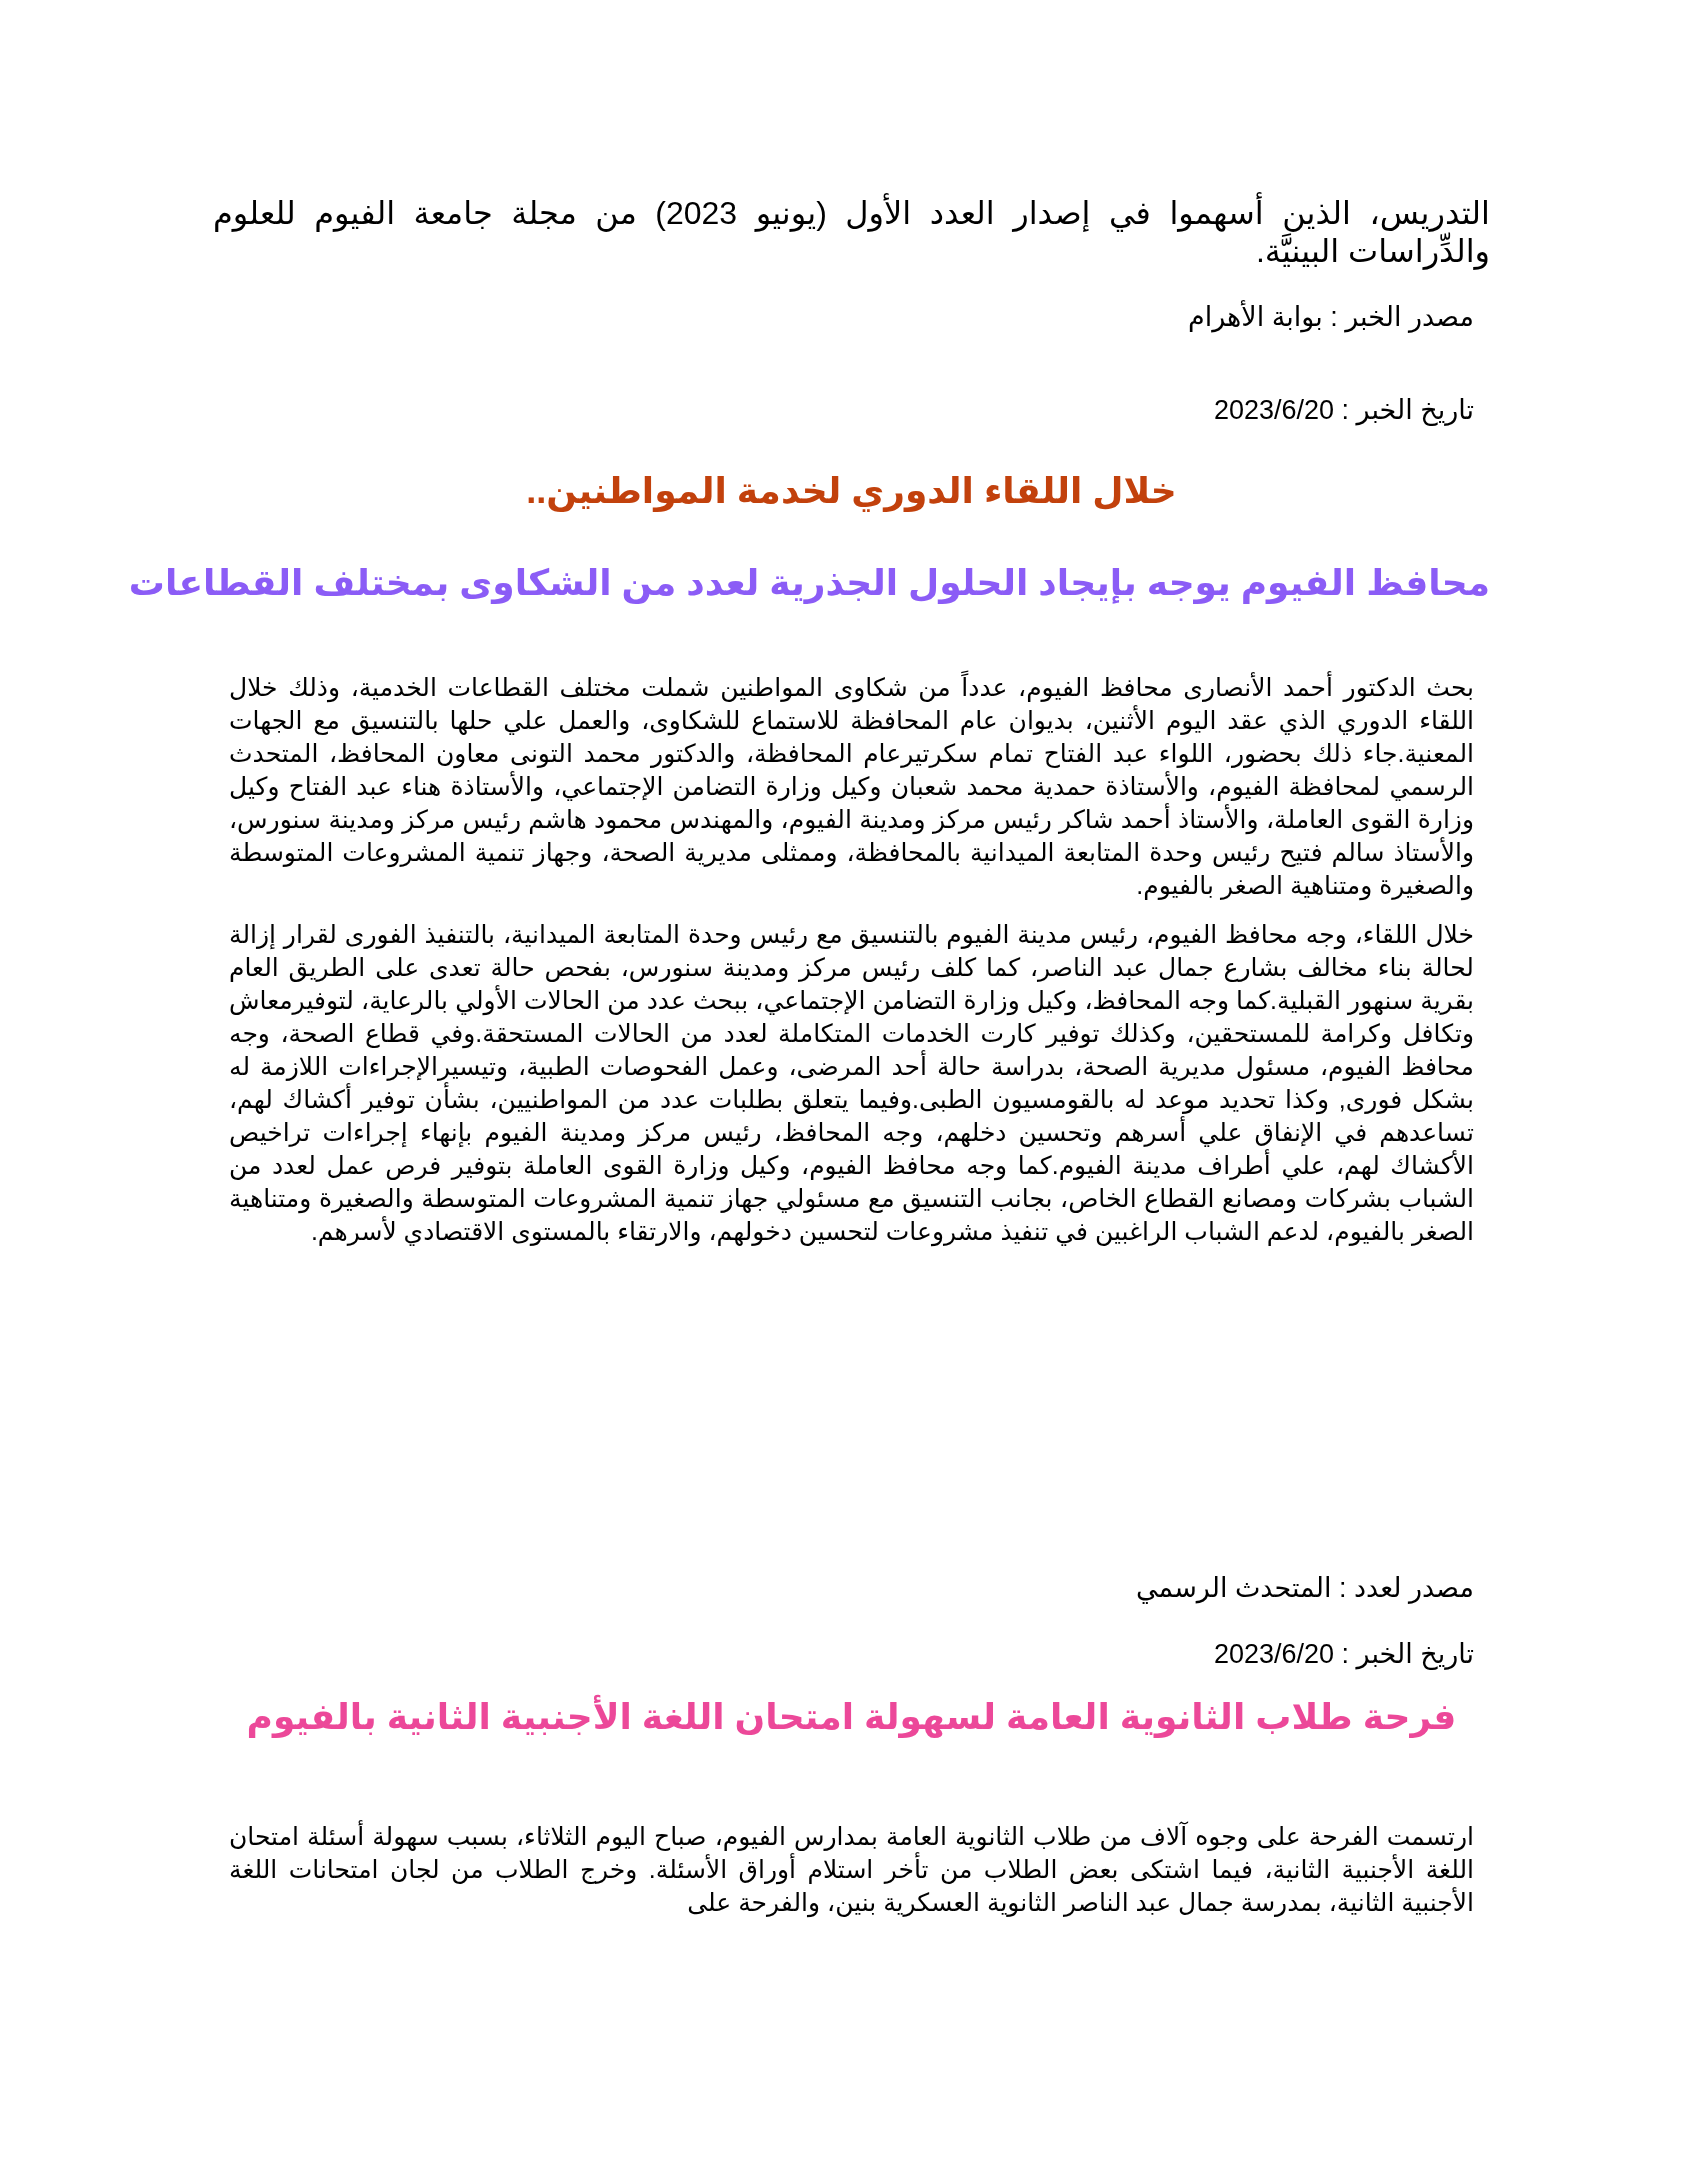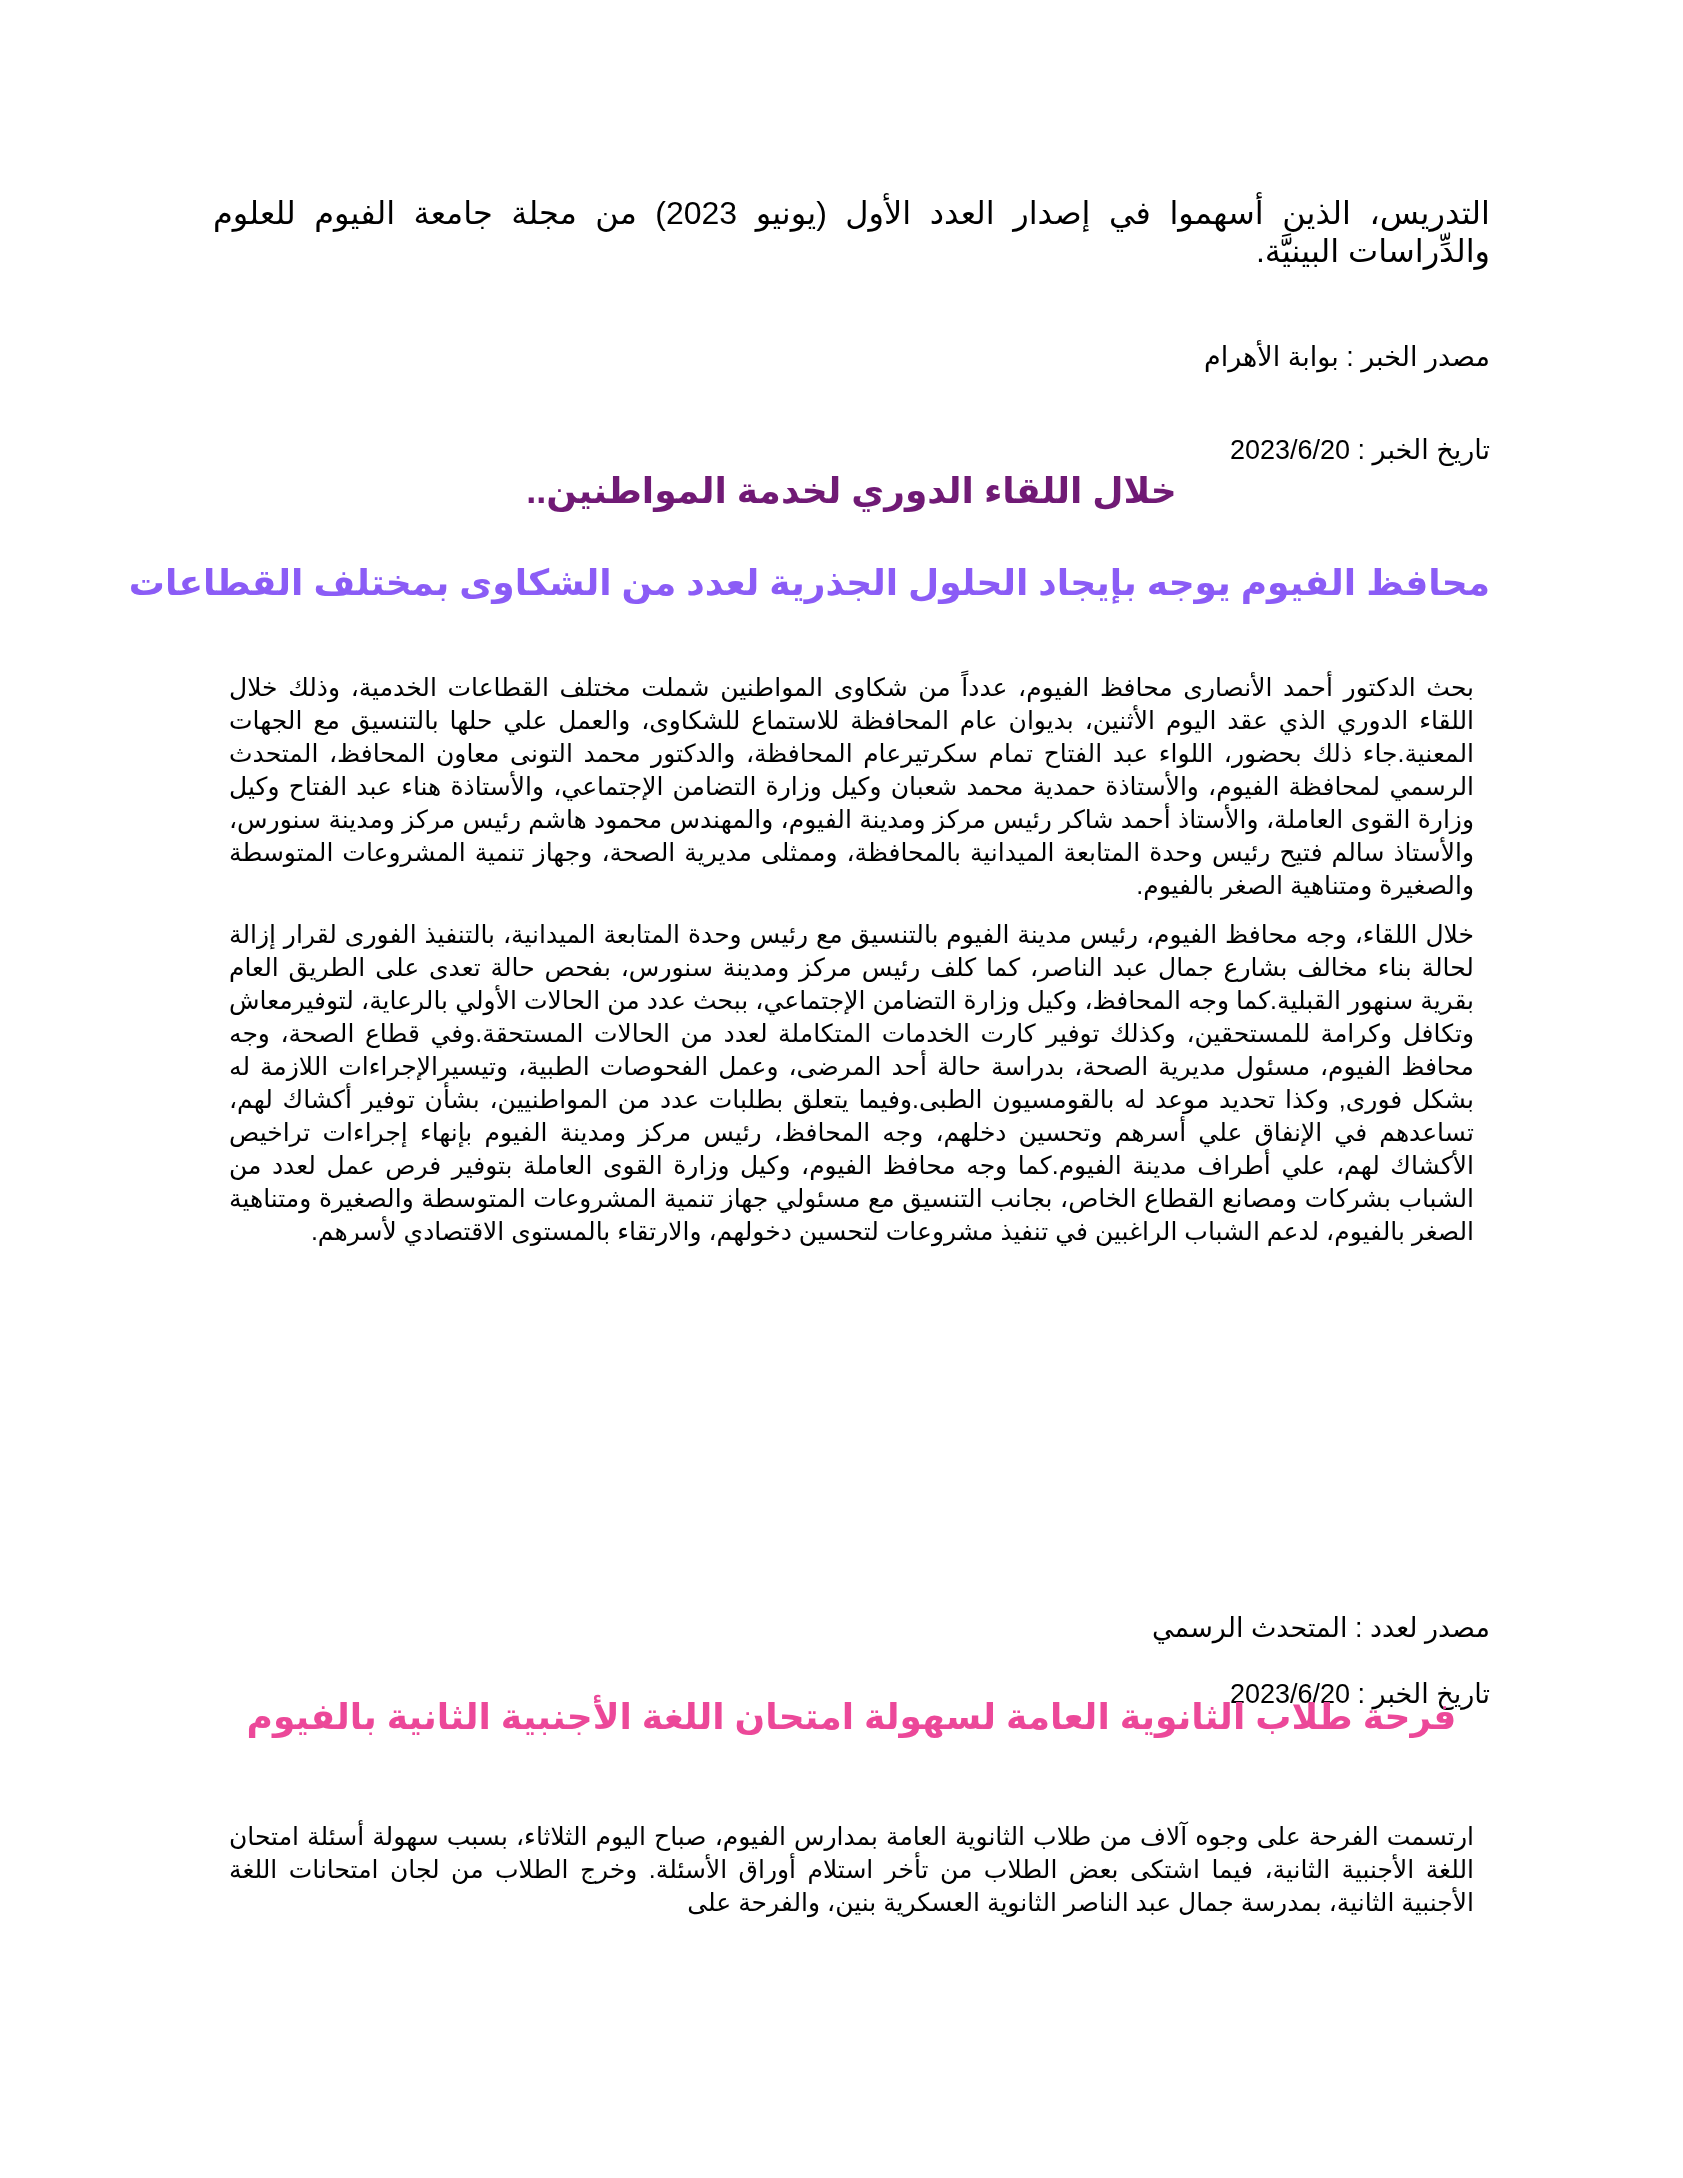--- a/index.html
+++ b/index.html
@@ -34,11 +34,10 @@
     }
     .meta-line {
       position: absolute;
-      right: 0;
+      right: 16px;
       font-size: 27px;
       line-height: 36px;
       white-space: nowrap;
-      margin-top: 40px;
     }
     .headline {
       position: absolute;

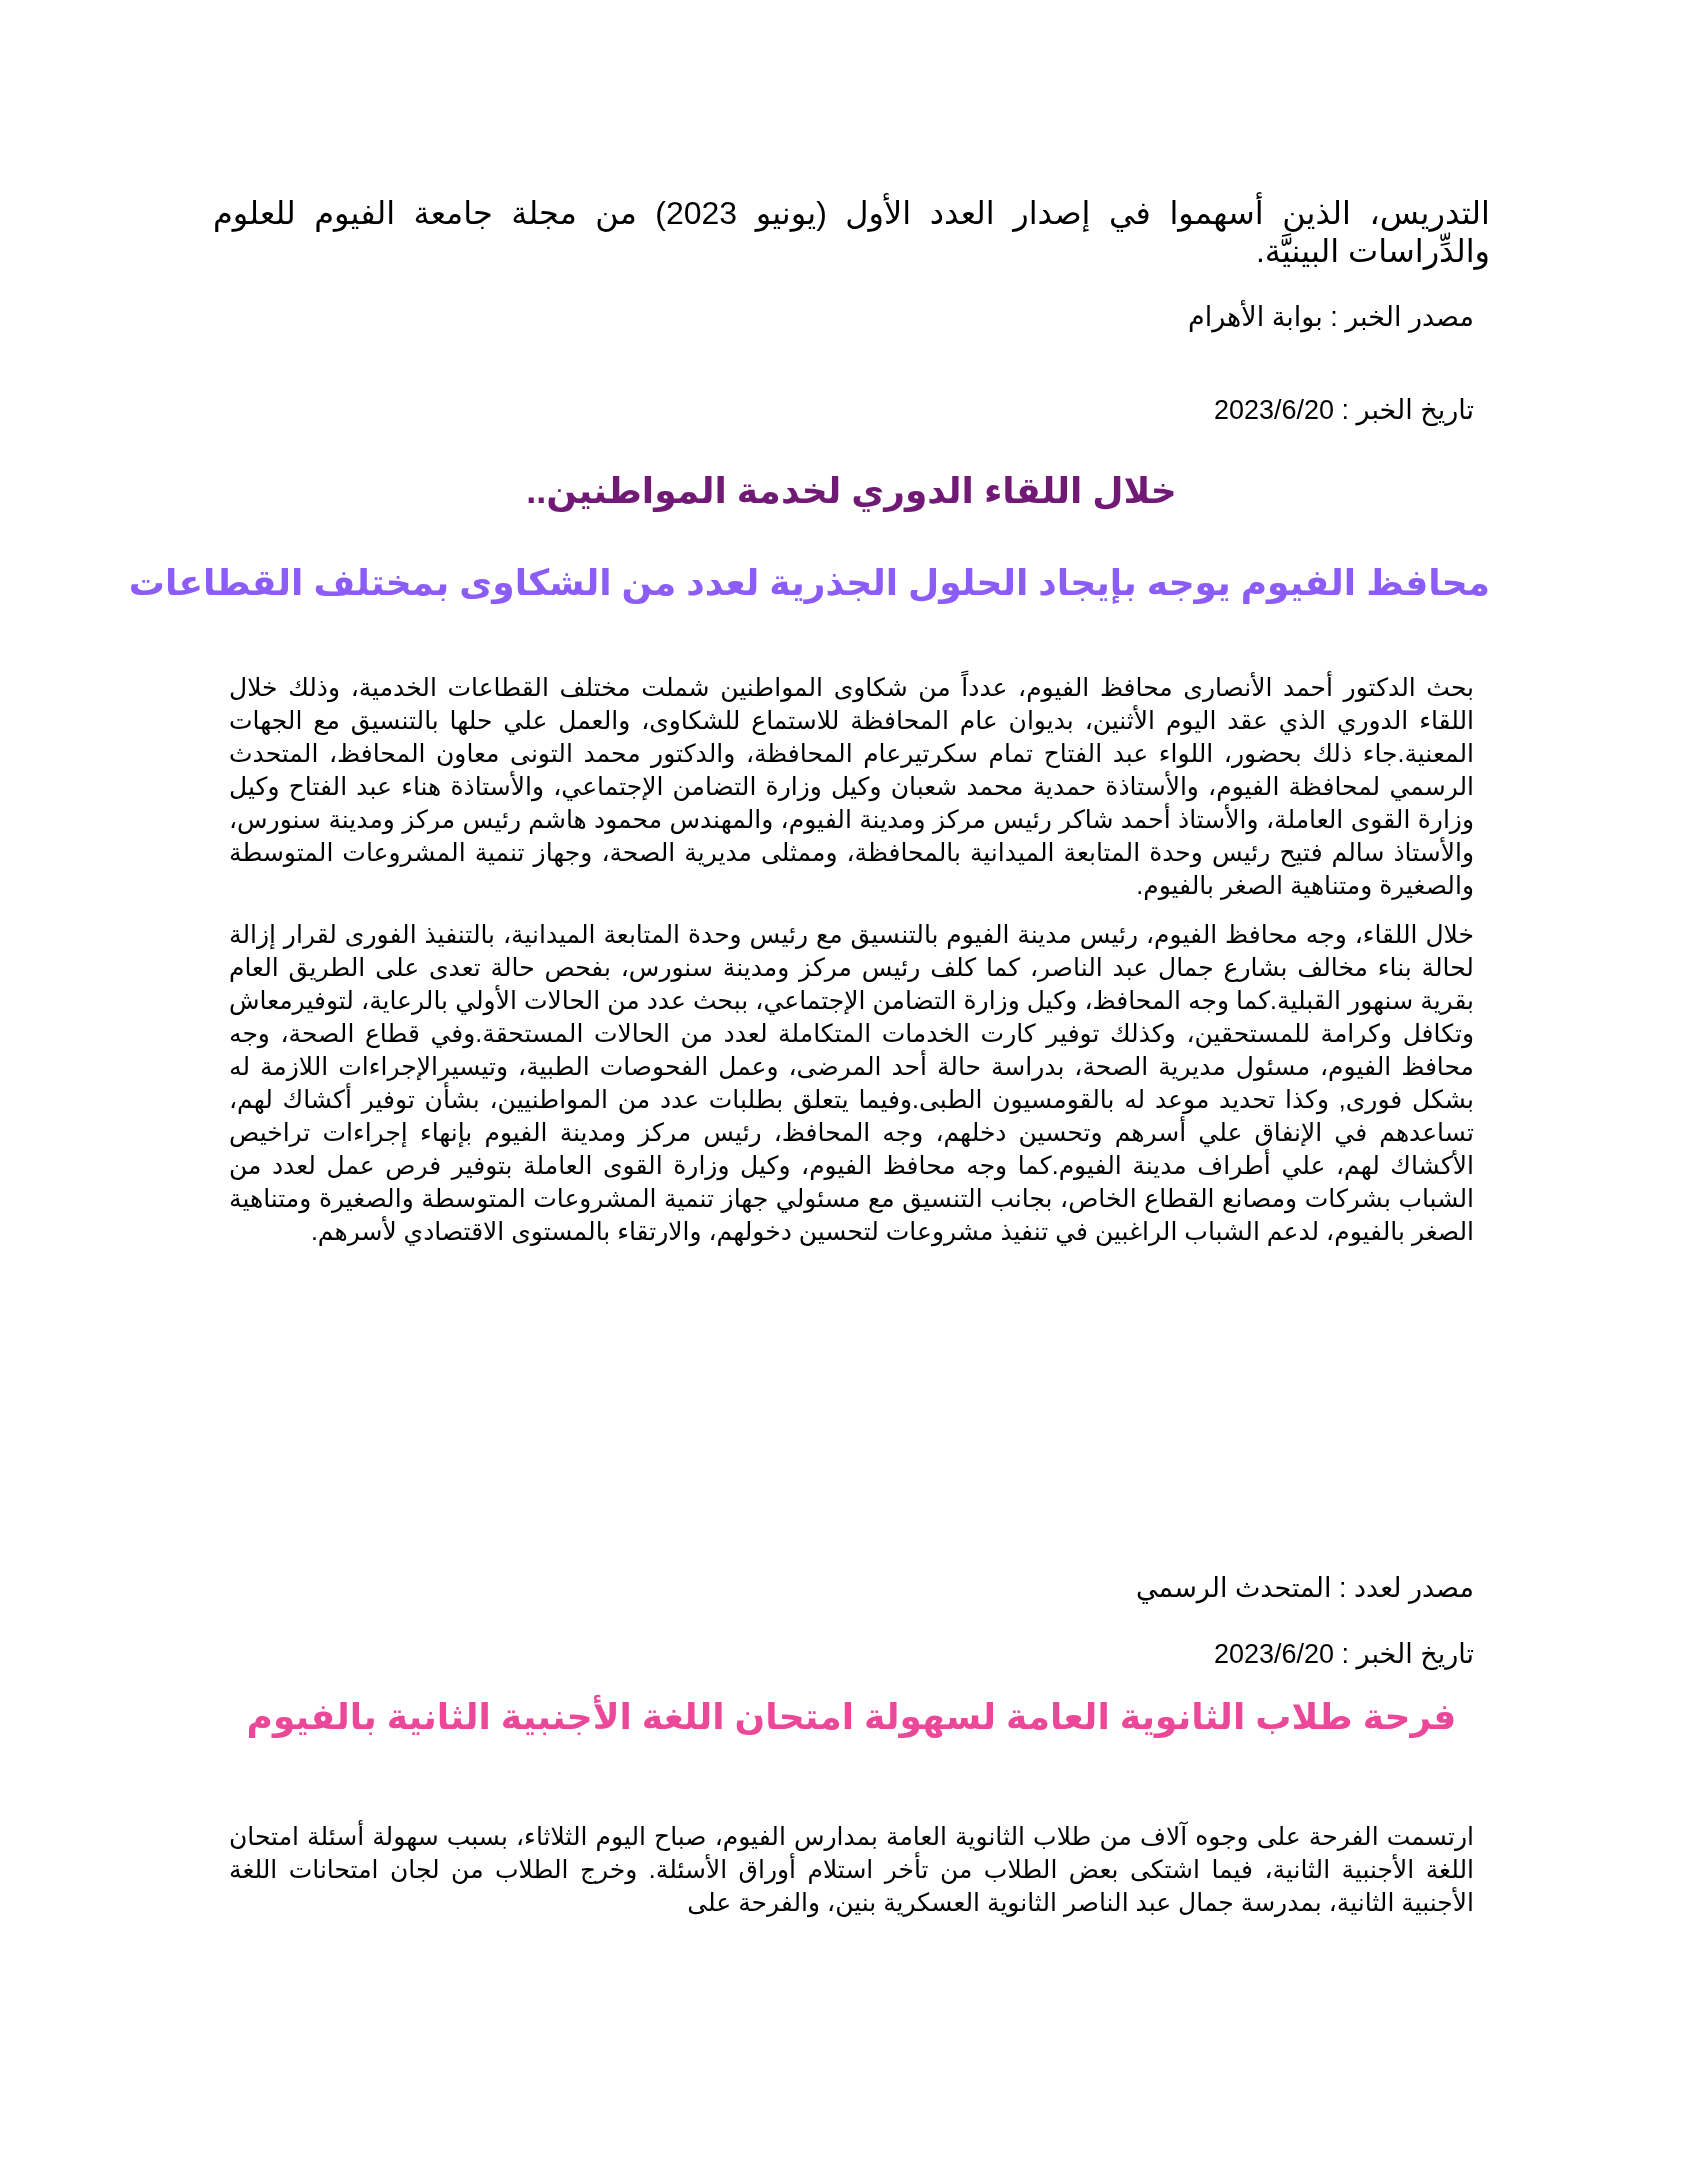--- a/index.html
+++ b/index.html
@@ -72,7 +72,7 @@
   <div class="meta-line" style="top:299px;">مصدر الخبر : بوابة الأهرام</div>
   <div class="meta-line" style="top:392px;">تاريخ الخبر : 2023/6/20</div>
 
-  <div class="headline" style="top:467px; color:#701a75;">خلال اللقاء الدوري لخدمة المواطنين..</div>
+  <div class="headline" style="top:467px; color:#c2410c;">خلال اللقاء الدوري لخدمة المواطنين..</div>
   <div class="headline" style="top:559px; color:#8b5cf6;">محافظ الفيوم يوجه بإيجاد الحلول الجذرية لعدد من الشكاوى بمختلف القطاعات</div>
 
   <div class="body-text" style="top:655px;">

